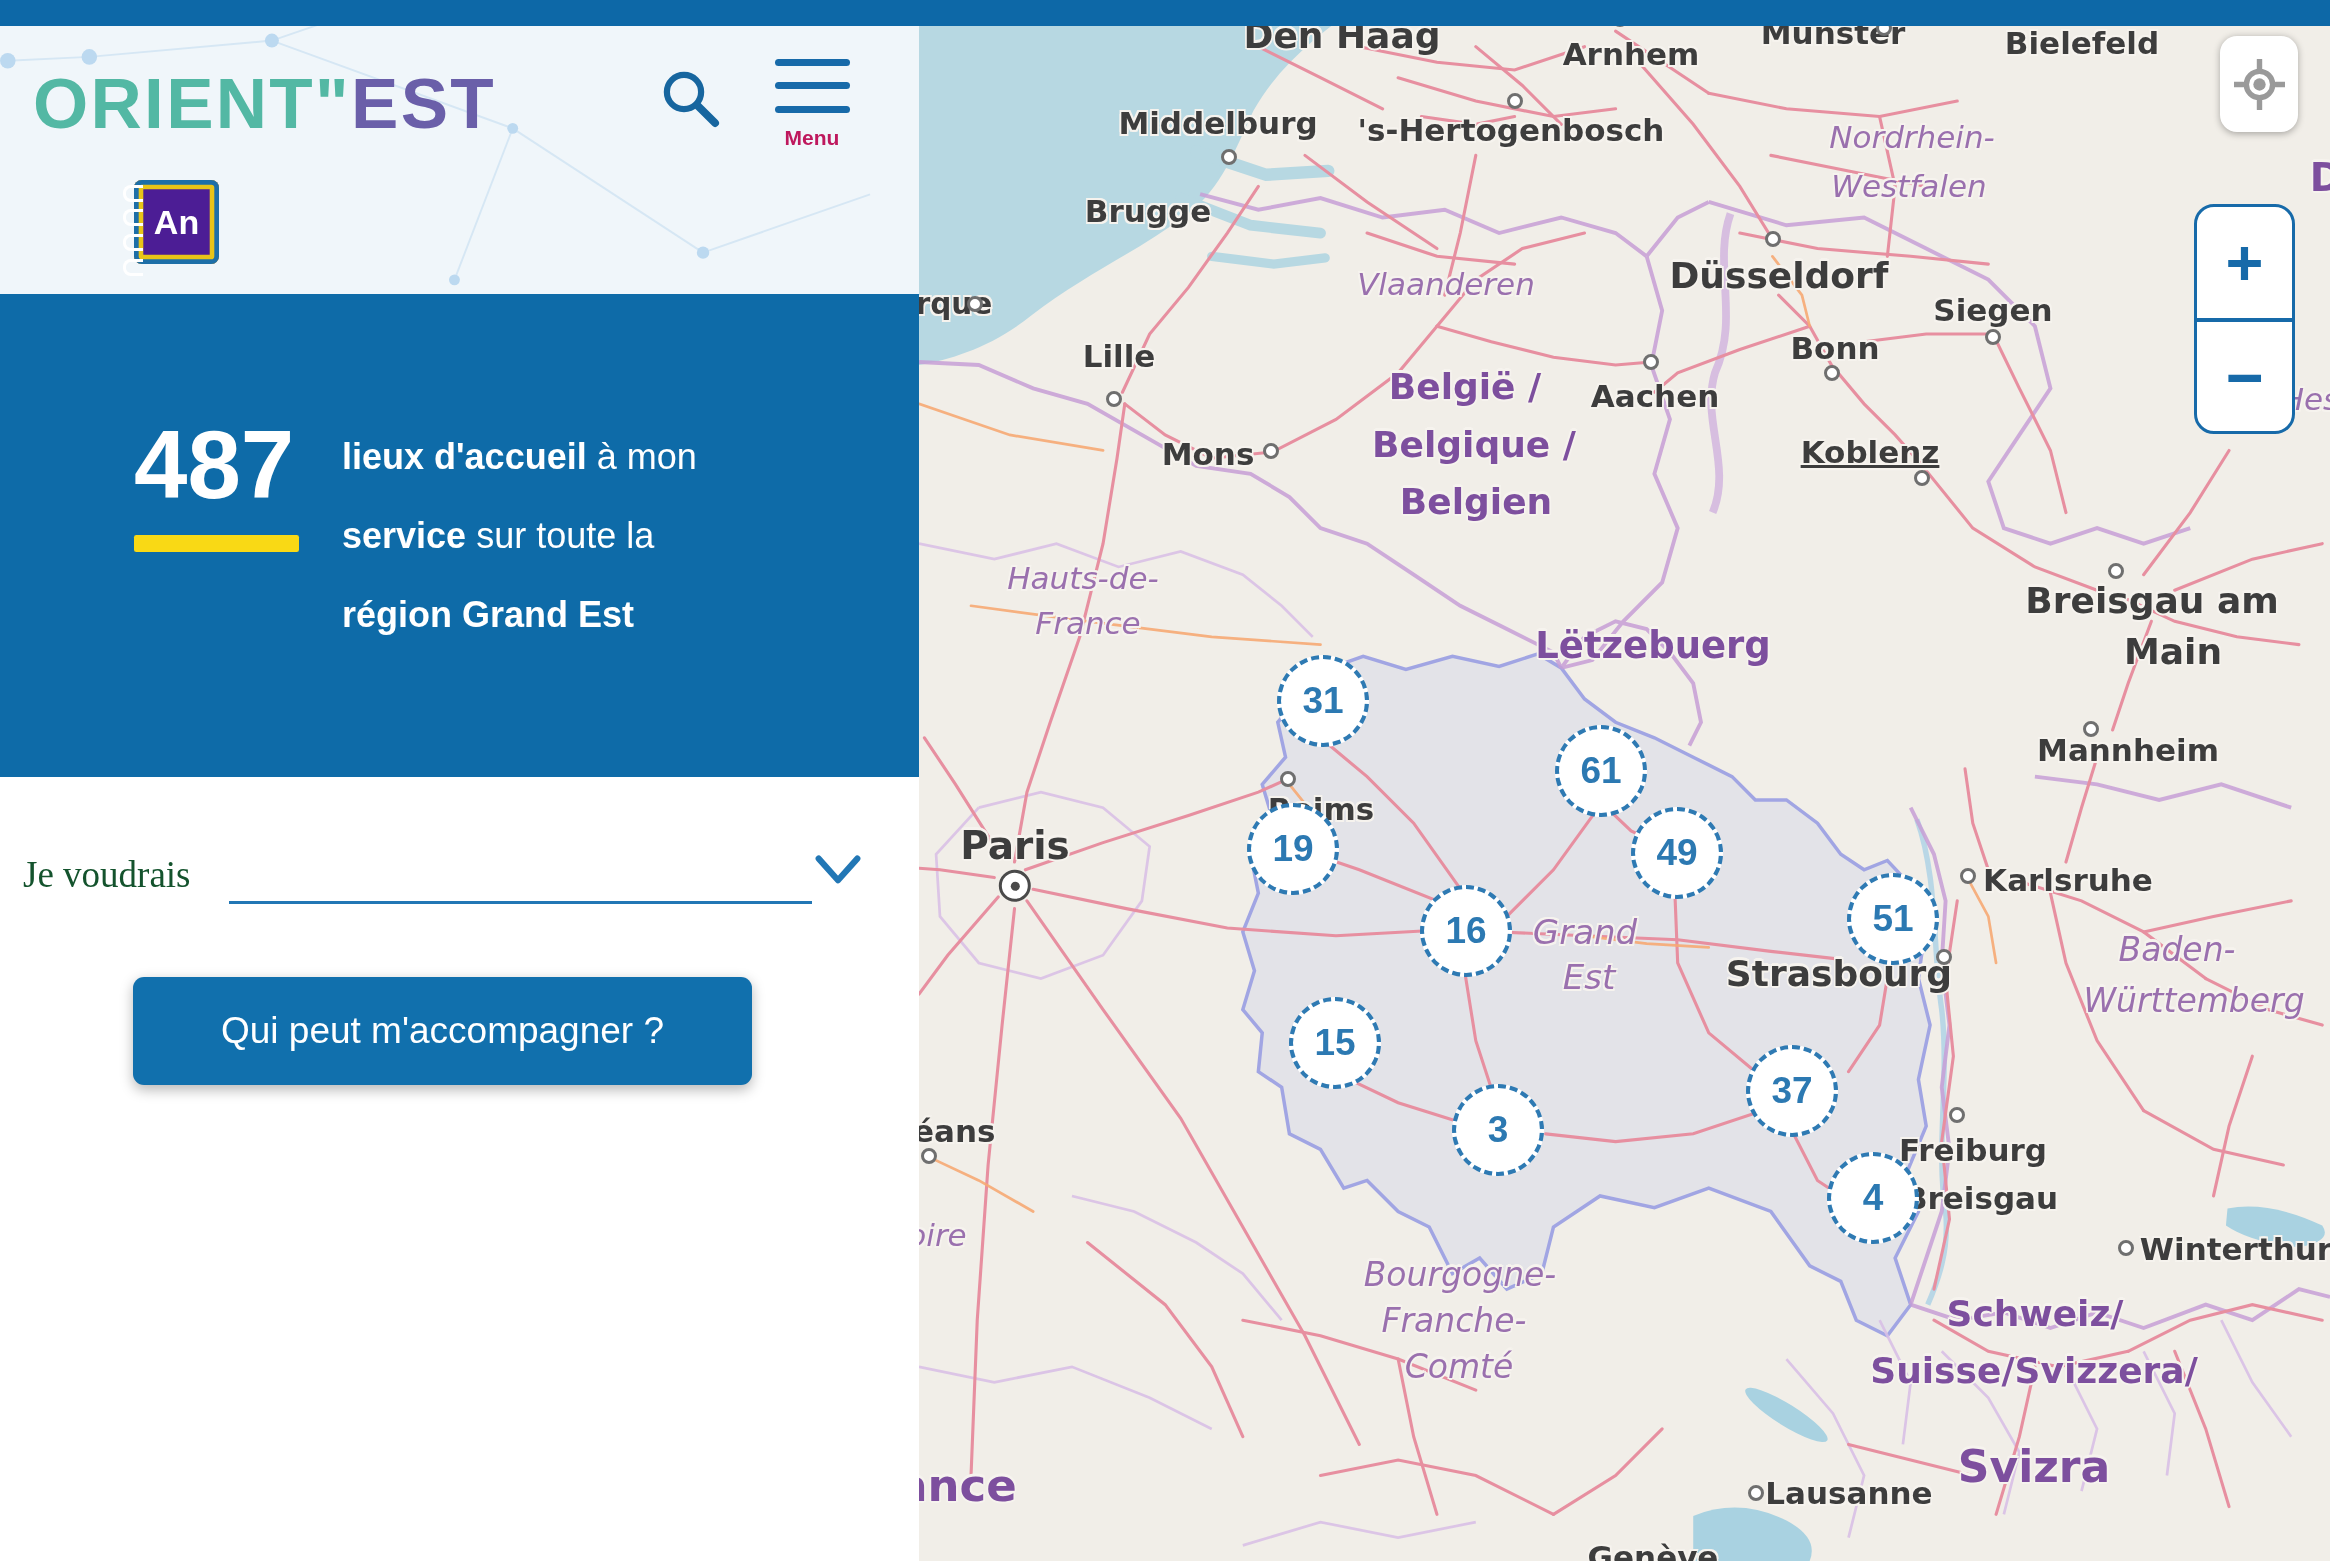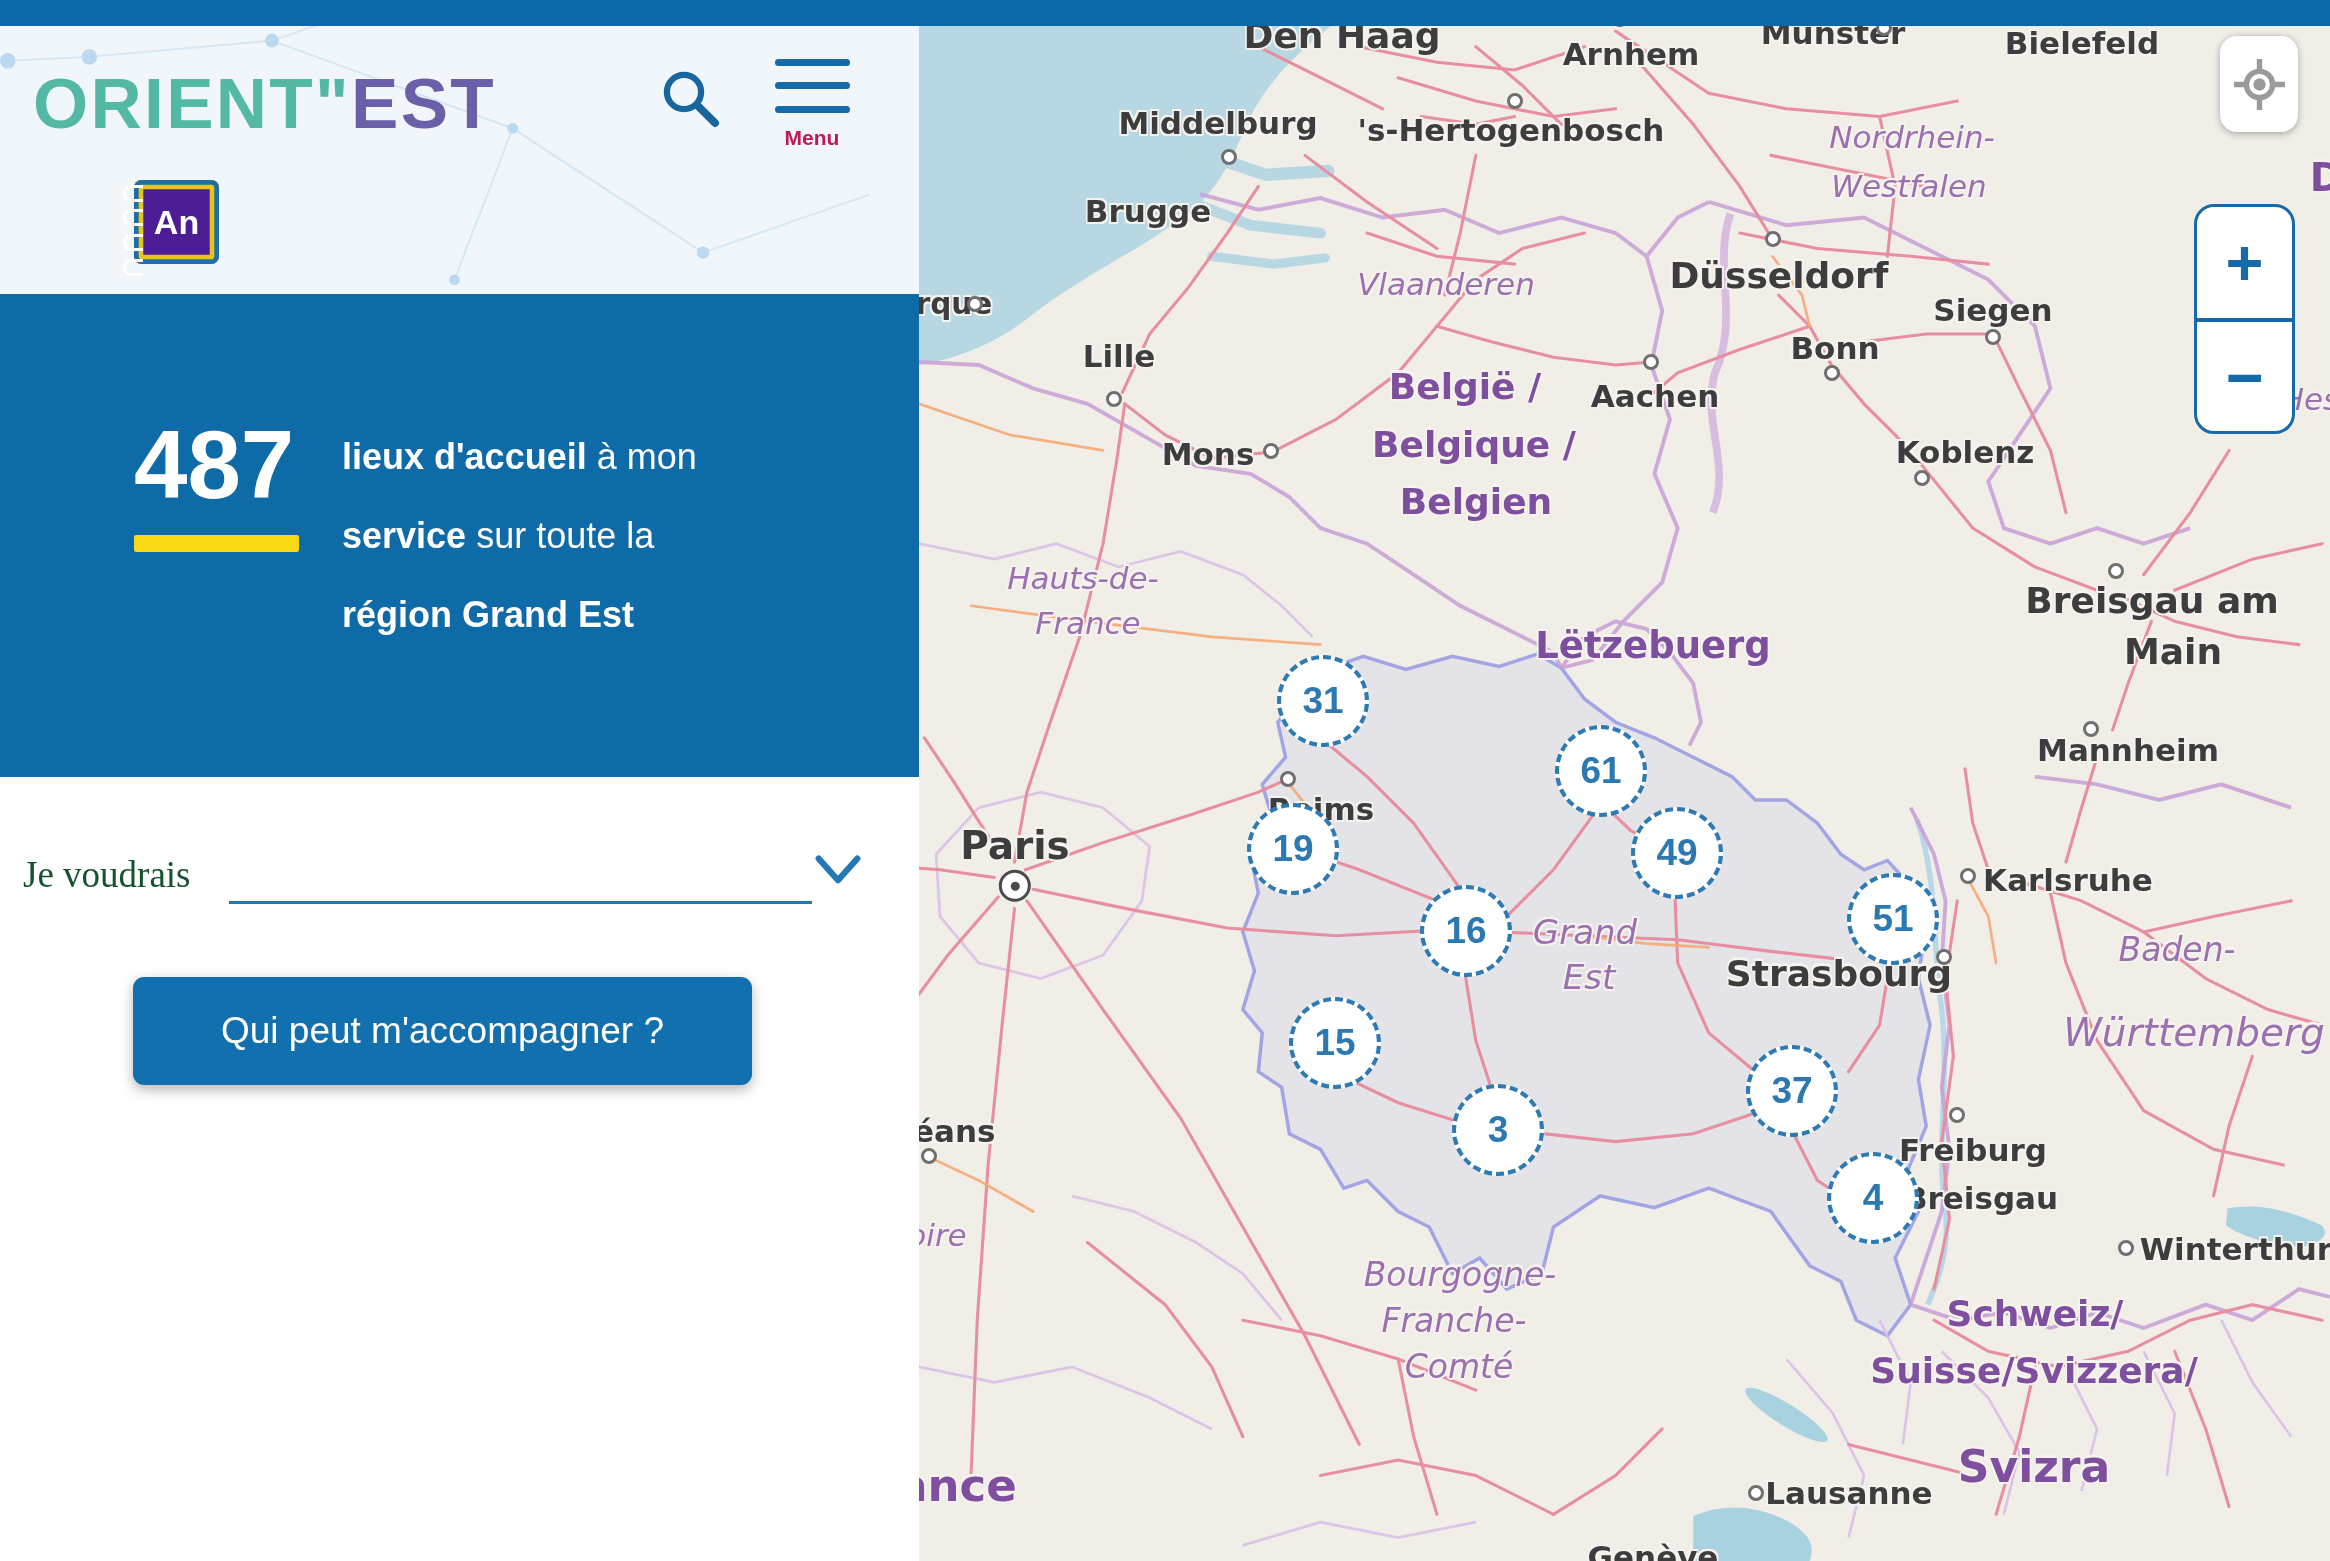--- a/index.html
+++ b/index.html
@@ -224,7 +224,7 @@
         <div class="map-label lab-city" style="left: 860px; top: 275px; font-size: 36px;">Düsseldorf</div>
         <div class="map-label lab-city" style="left: 1074px; top: 310px; font-size: 31px;">Siegen</div>
         <div class="map-label lab-city" style="left: 916px; top: 348px; font-size: 31px;">Bonn</div>
-        <div class="map-label lab-city" style="left: 1046px; top: 452px; font-size: 31px;">Koblenz</div>
+        <div class="map-label lab-city" style="left: 951px; top: 452px; font-size: 31px; text-decoration: underline;">Koblenz</div>
         <div class="map-label lab-city" style="left: 1233px; top: 600px; font-size: 36px;">Breisgau am</div>
         <div class="map-label lab-city" style="left: 1254px; top: 651px; font-size: 36px;">Main</div>
         <div class="map-label lab-city" style="left: 1209px; top: 750px; font-size: 31px;">Mannheim</div>

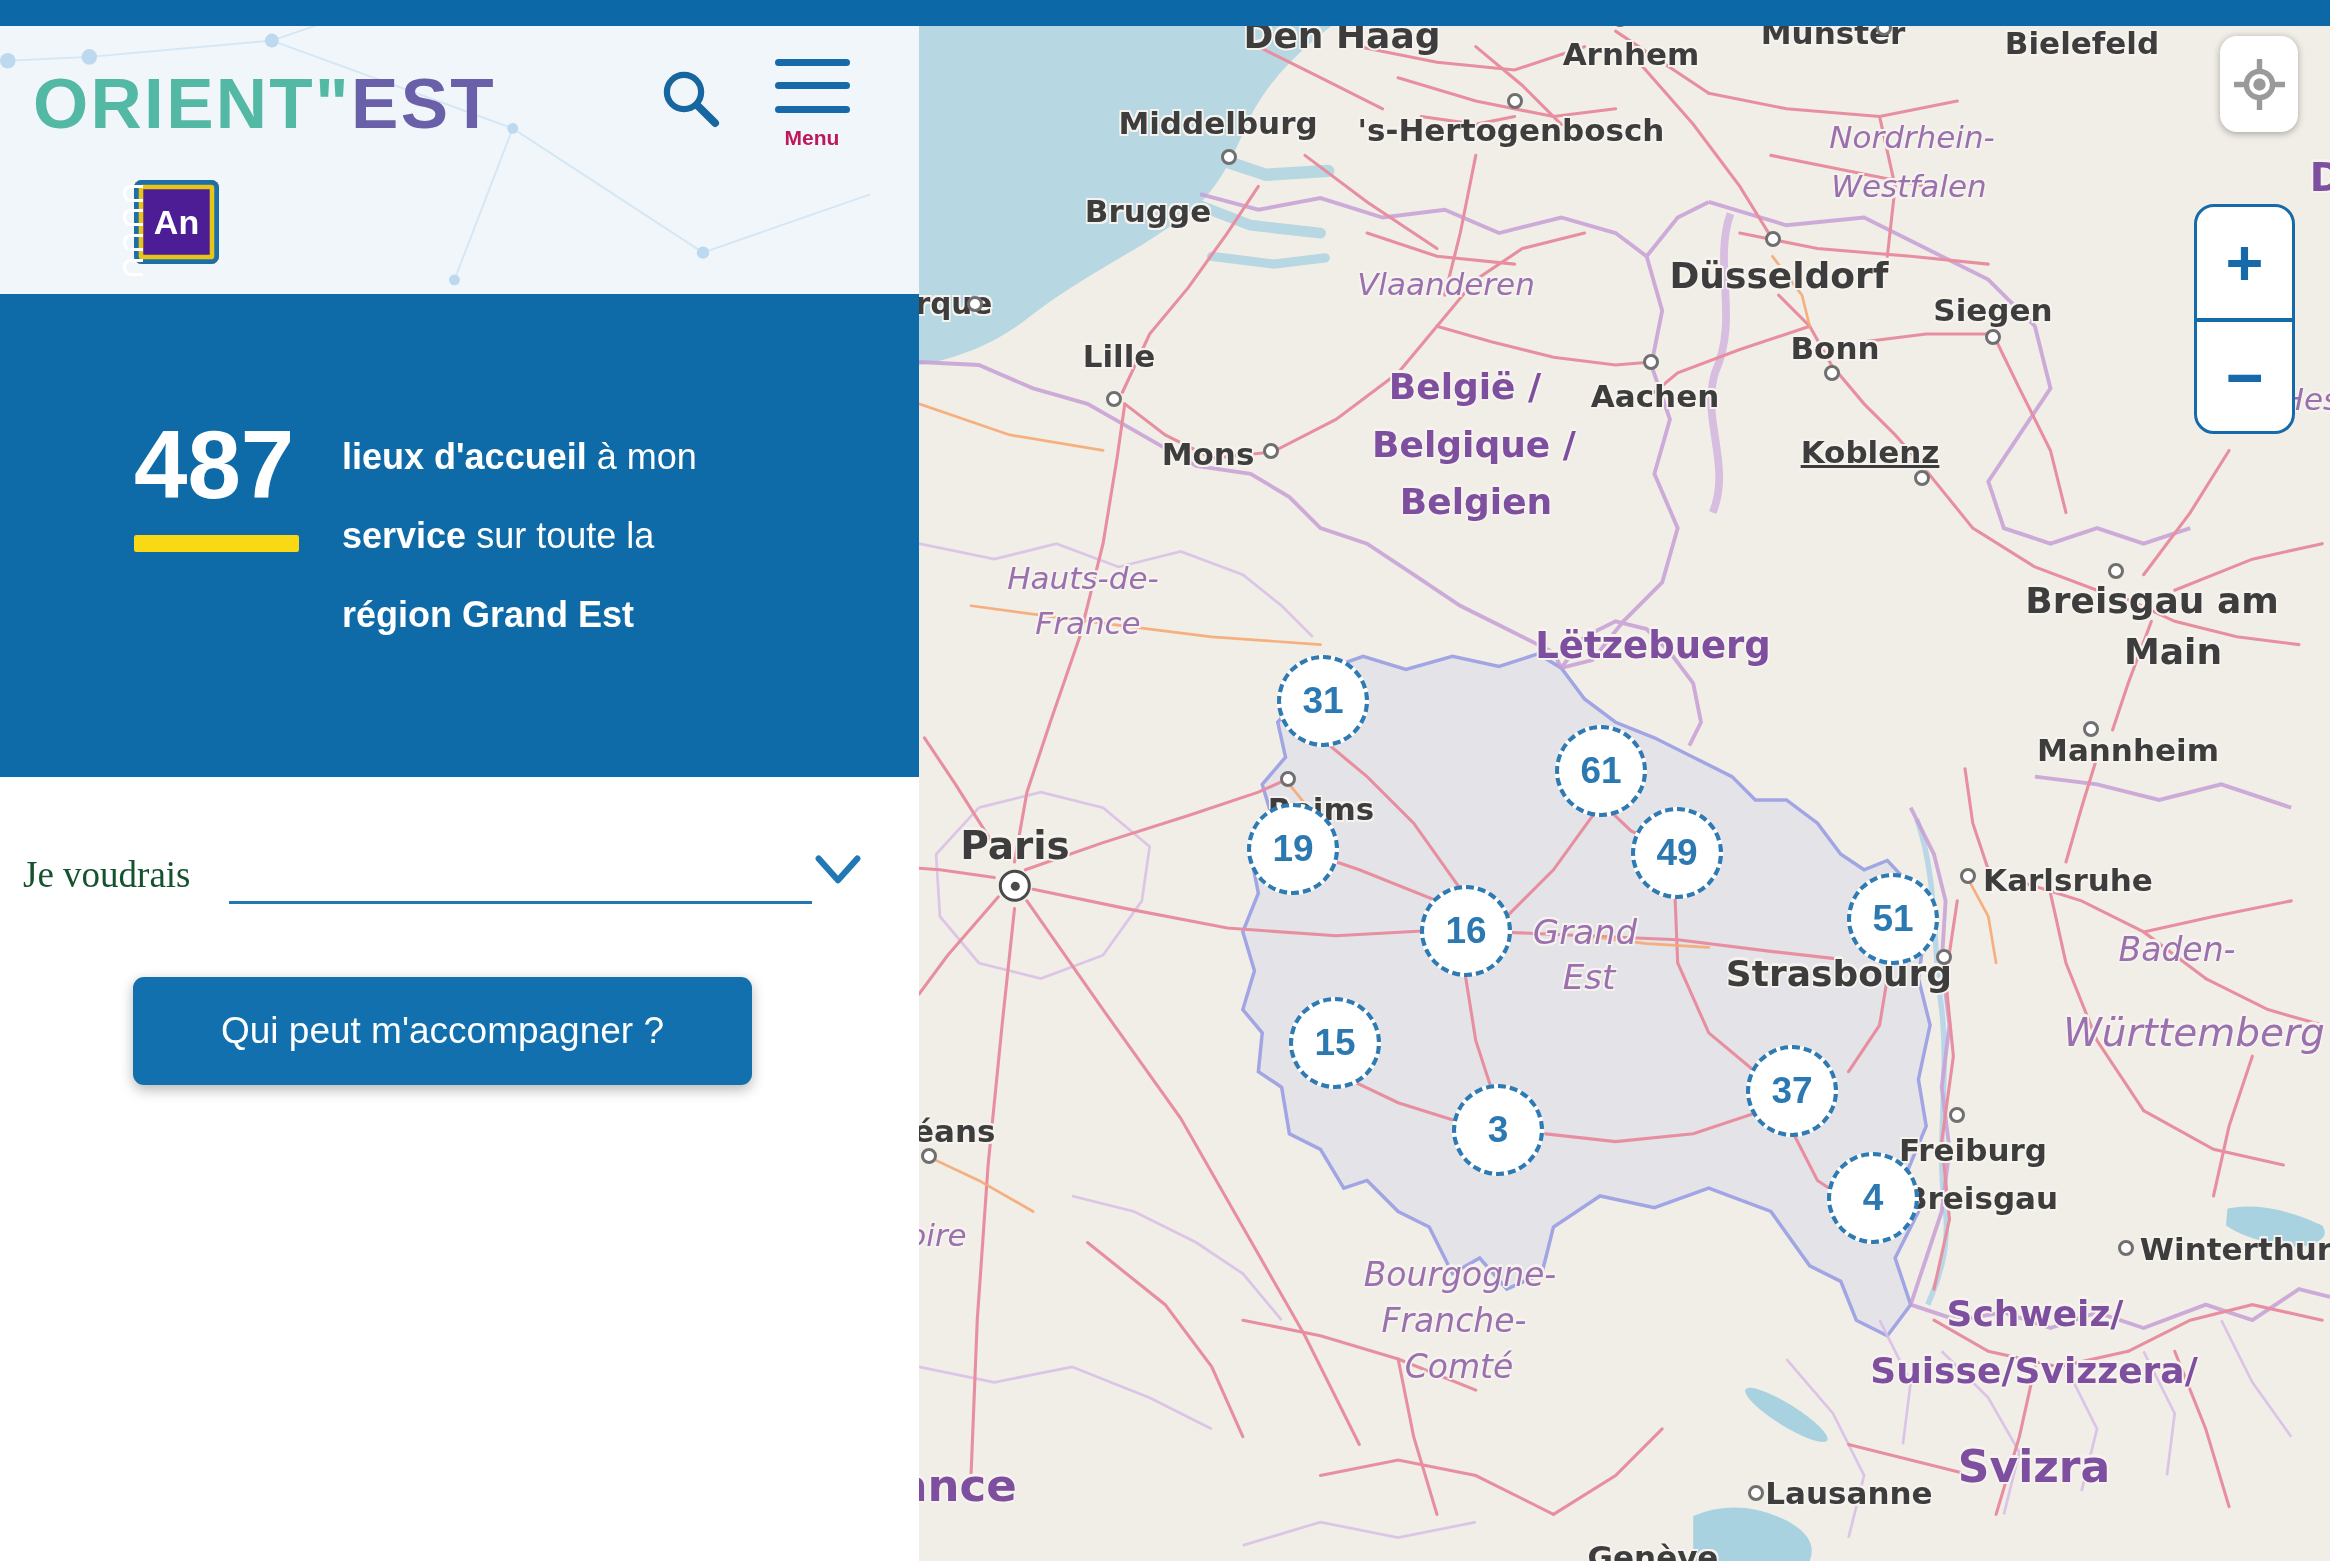--- a/index.html
+++ b/index.html
@@ -258,7 +258,7 @@
         <div class="map-label lab-region" style="left: 535px; top: 1320px; font-size: 33px;">Franche-</div>
         <div class="map-label lab-region" style="left: 540px; top: 1366px; font-size: 33px;">Comté</div>
         <div class="map-label lab-region" style="left: 1258px; top: 949px; font-size: 33px;">Baden-</div>
-        <div class="map-label lab-region" style="left: 1275px; top: 1000px; font-size: 39px; margin-top: 32px;">Württemberg</div>
+        <div class="map-label lab-region" style="left: 1275px; top: 1000px; font-size: 33px;">Württemberg</div>
         <div class="map-label lab-region" style="left: 1391px; top: 399px; font-size: 31px;">Hes</div>
         <div class="map-label lab-region" style="left: 18px; top: 1235px; font-size: 31px;">oire</div>
         <div class="dot" style="left: 310px; top: 157px;"></div>

